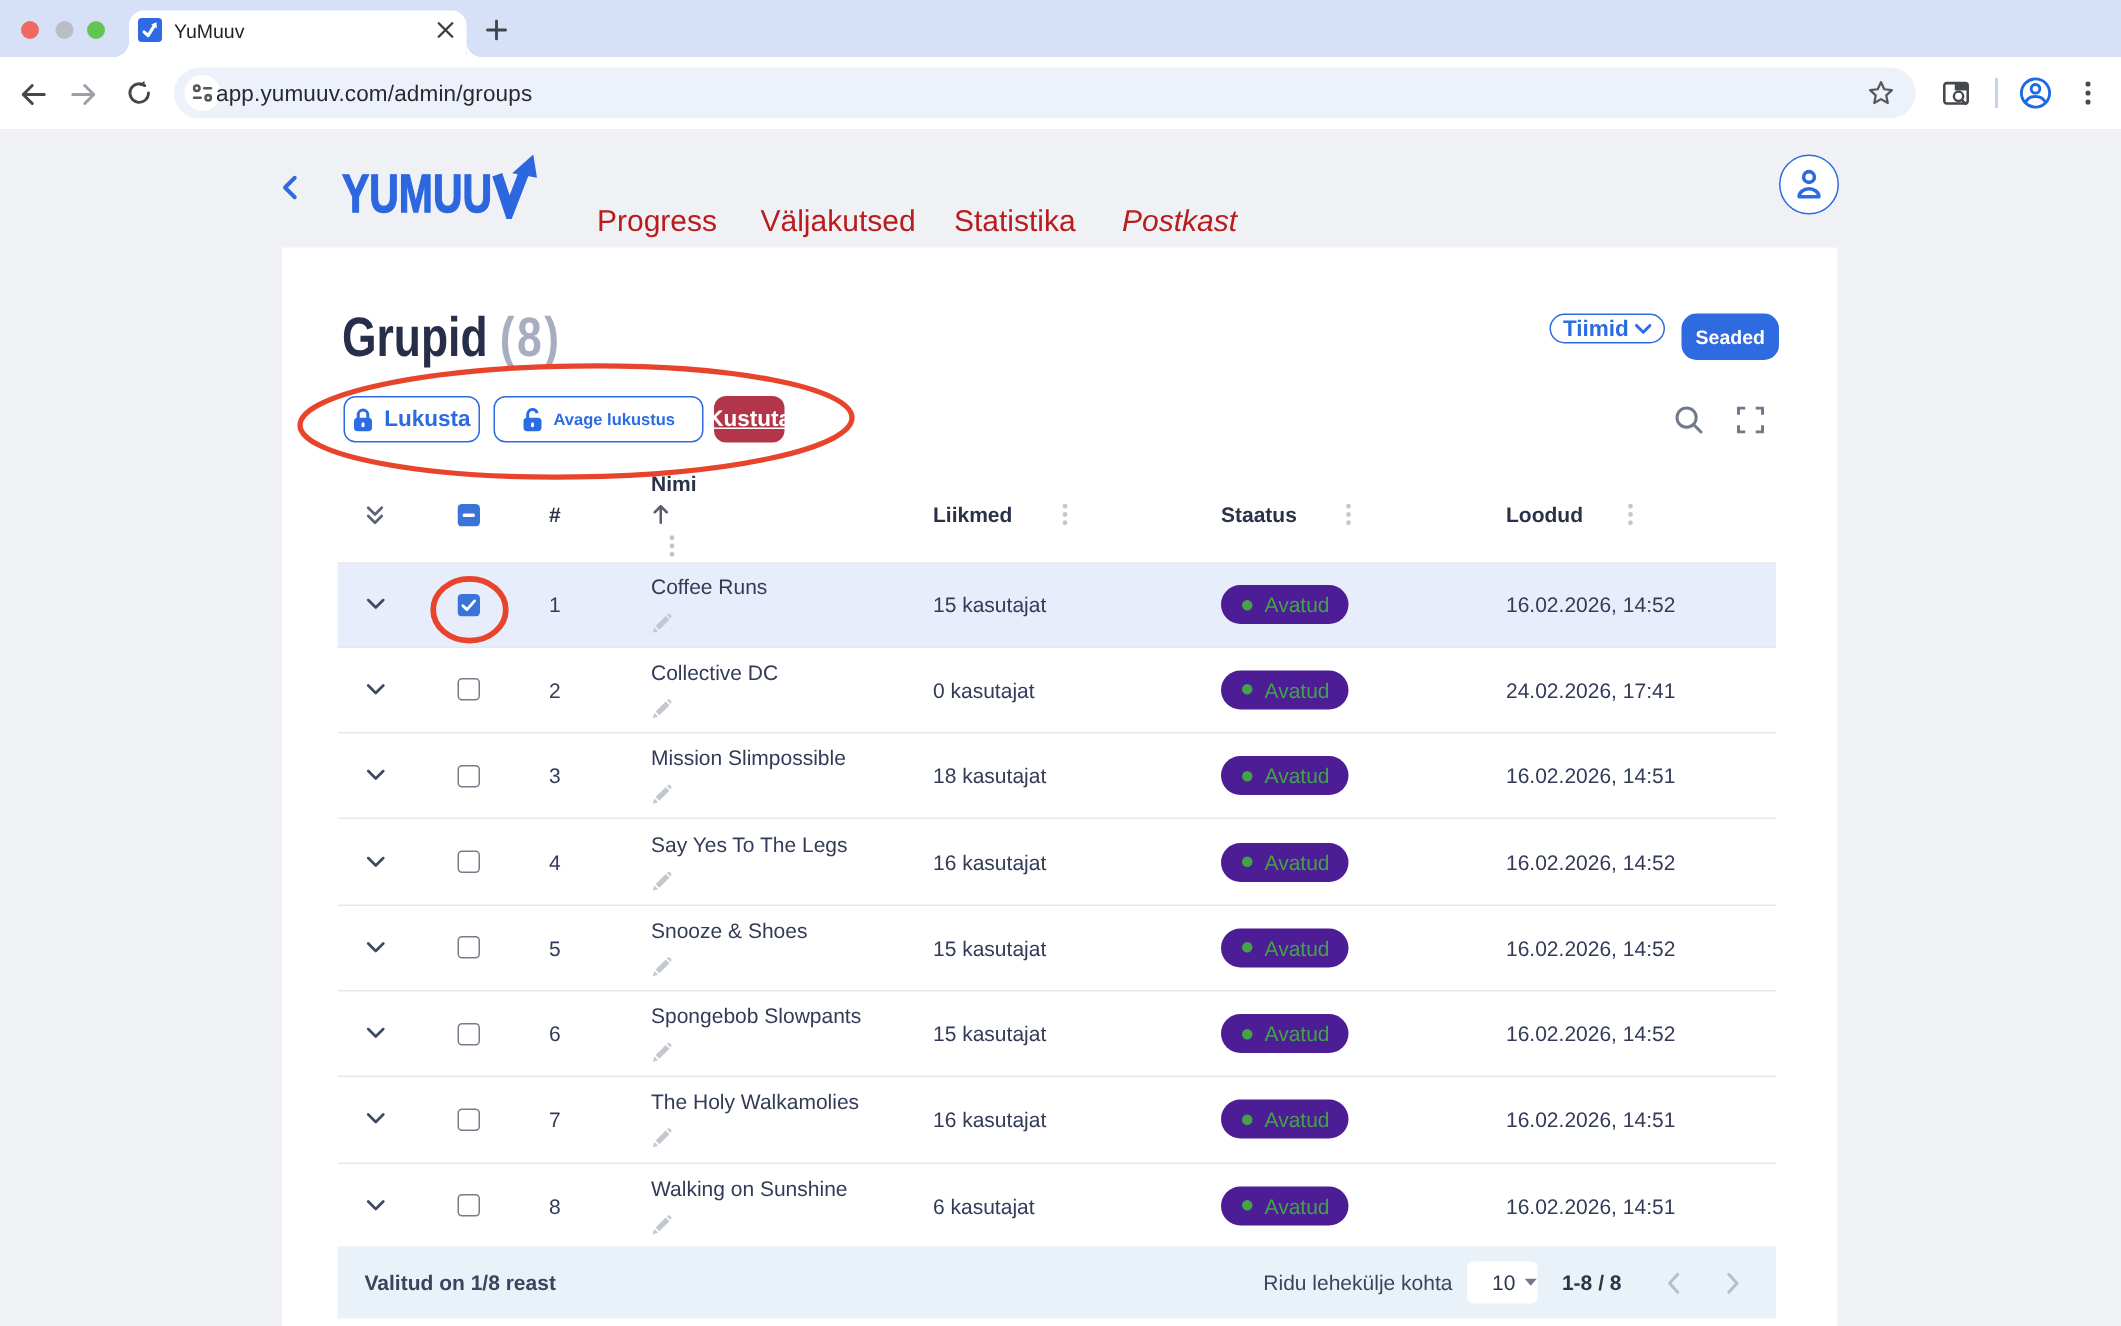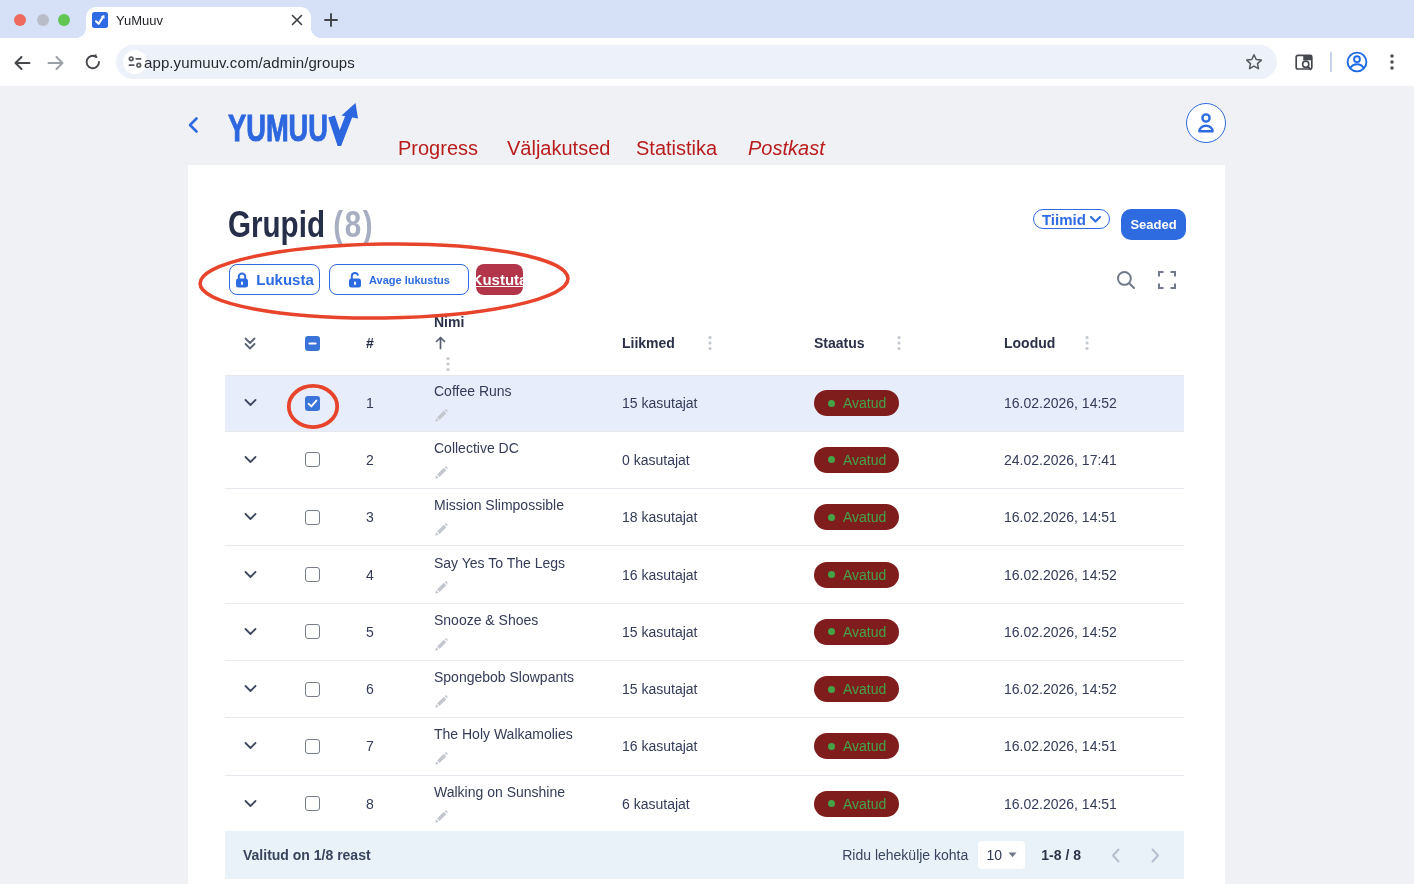--- a/index.html
+++ b/index.html
@@ -44,7 +44,7 @@
 .c6 { width:190px; padding-left:18px; }
 .c7 { width:198px; padding-left:18px; }
 .cbx { width:15px; height:15px; border:1.5px solid #767d89; border-radius:3px; background:#fff; }
-.pill { width:85px; height:26px; border-radius:13px; background:#7f1d1d; display:flex; align-items:center; color:#44a248; font-size:14px; }
+.pill { width:85px; height:26px; border-radius:13px; background:#4c1d95; display:flex; align-items:center; color:#44a248; font-size:14px; }
 .pill .dot { width:7px; height:7px; border-radius:50%; background:#44a248; margin:0 8px 0 14px; }
 #pagebar { left:225px; top:831px; width:959px; height:48px; background:#e9f2f9; display:flex; align-items:center; font-size:14px; color:#39445e; }
 .hicon { display:flex; align-items:center; }

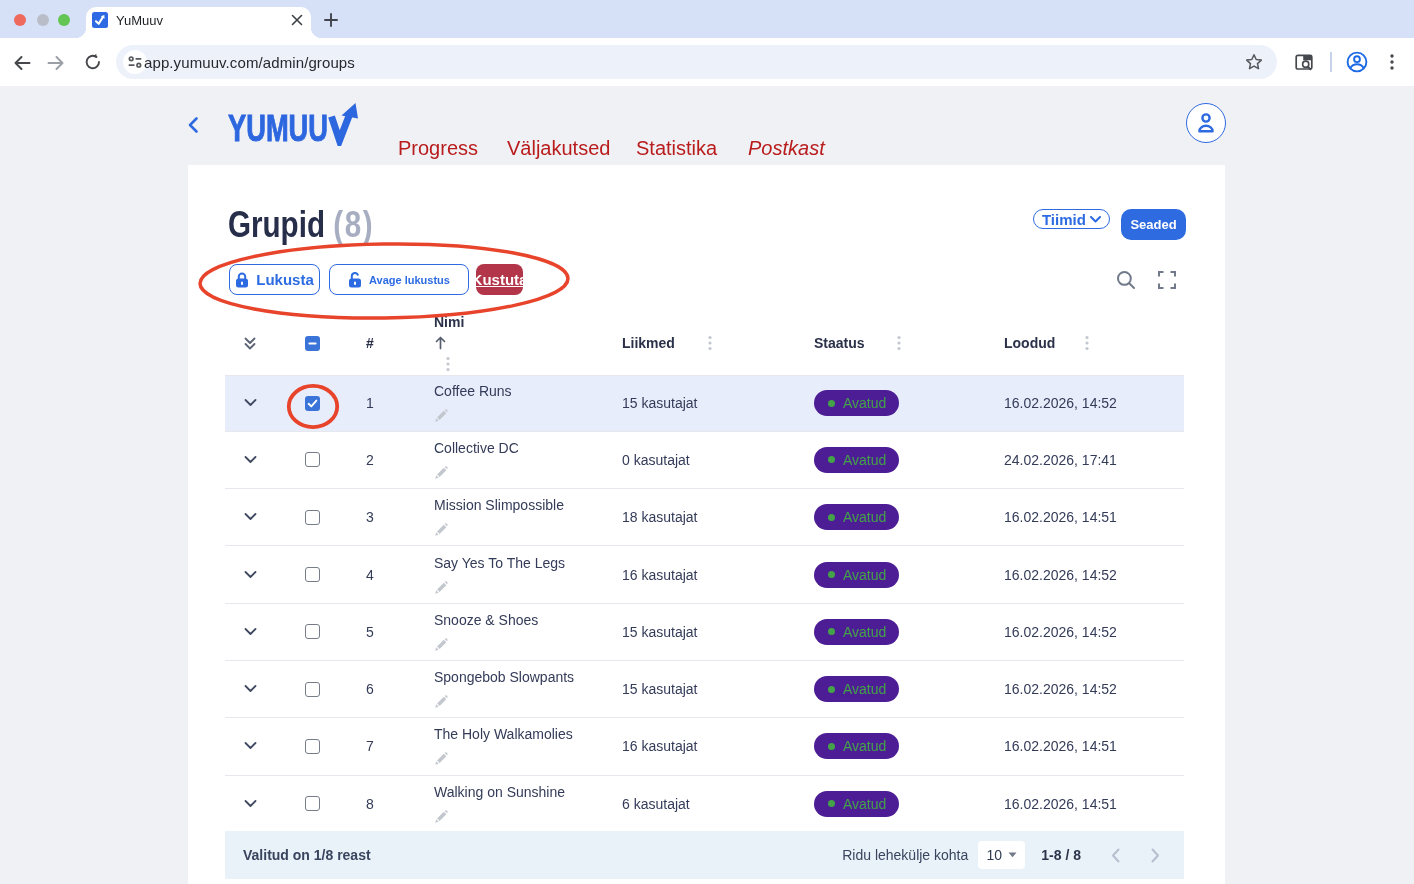--- a/index.html
+++ b/index.html
@@ -395,7 +395,7 @@
 <div class="abs" id="pagebar">
   <div style="margin-left:18px;font-weight:bold;">Valitud on 1/8 reast</div>
   <div style="margin-left:auto;">Ridu lehekülje kohta</div>
-  <div style="margin-left:10px; width:47px; height:28px; background:#fff; border-radius:4px; display:flex; align-items:center; justify-content:center; gap:6px; color:#2f3950;">10 <svg width="9" height="5.5" viewBox="0 0 9 5.5">
+  <div style="margin-left:10px; width:47px; height:28px; background:#fff; border-radius:4px; display:flex; align-items:center; justify-content:flex-end; gap:6px; color:#2f3950;">10 <svg width="9" height="5.5" viewBox="0 0 9 5.5">
         <path d="M0.5 0.5 L8.5 0.5 L4.5 5.2 Z" fill="#707889"></path>
       </svg></div>
   <div style="margin-left:16px; font-weight:bold; color:#2b3449;">1-8 / 8</div>

